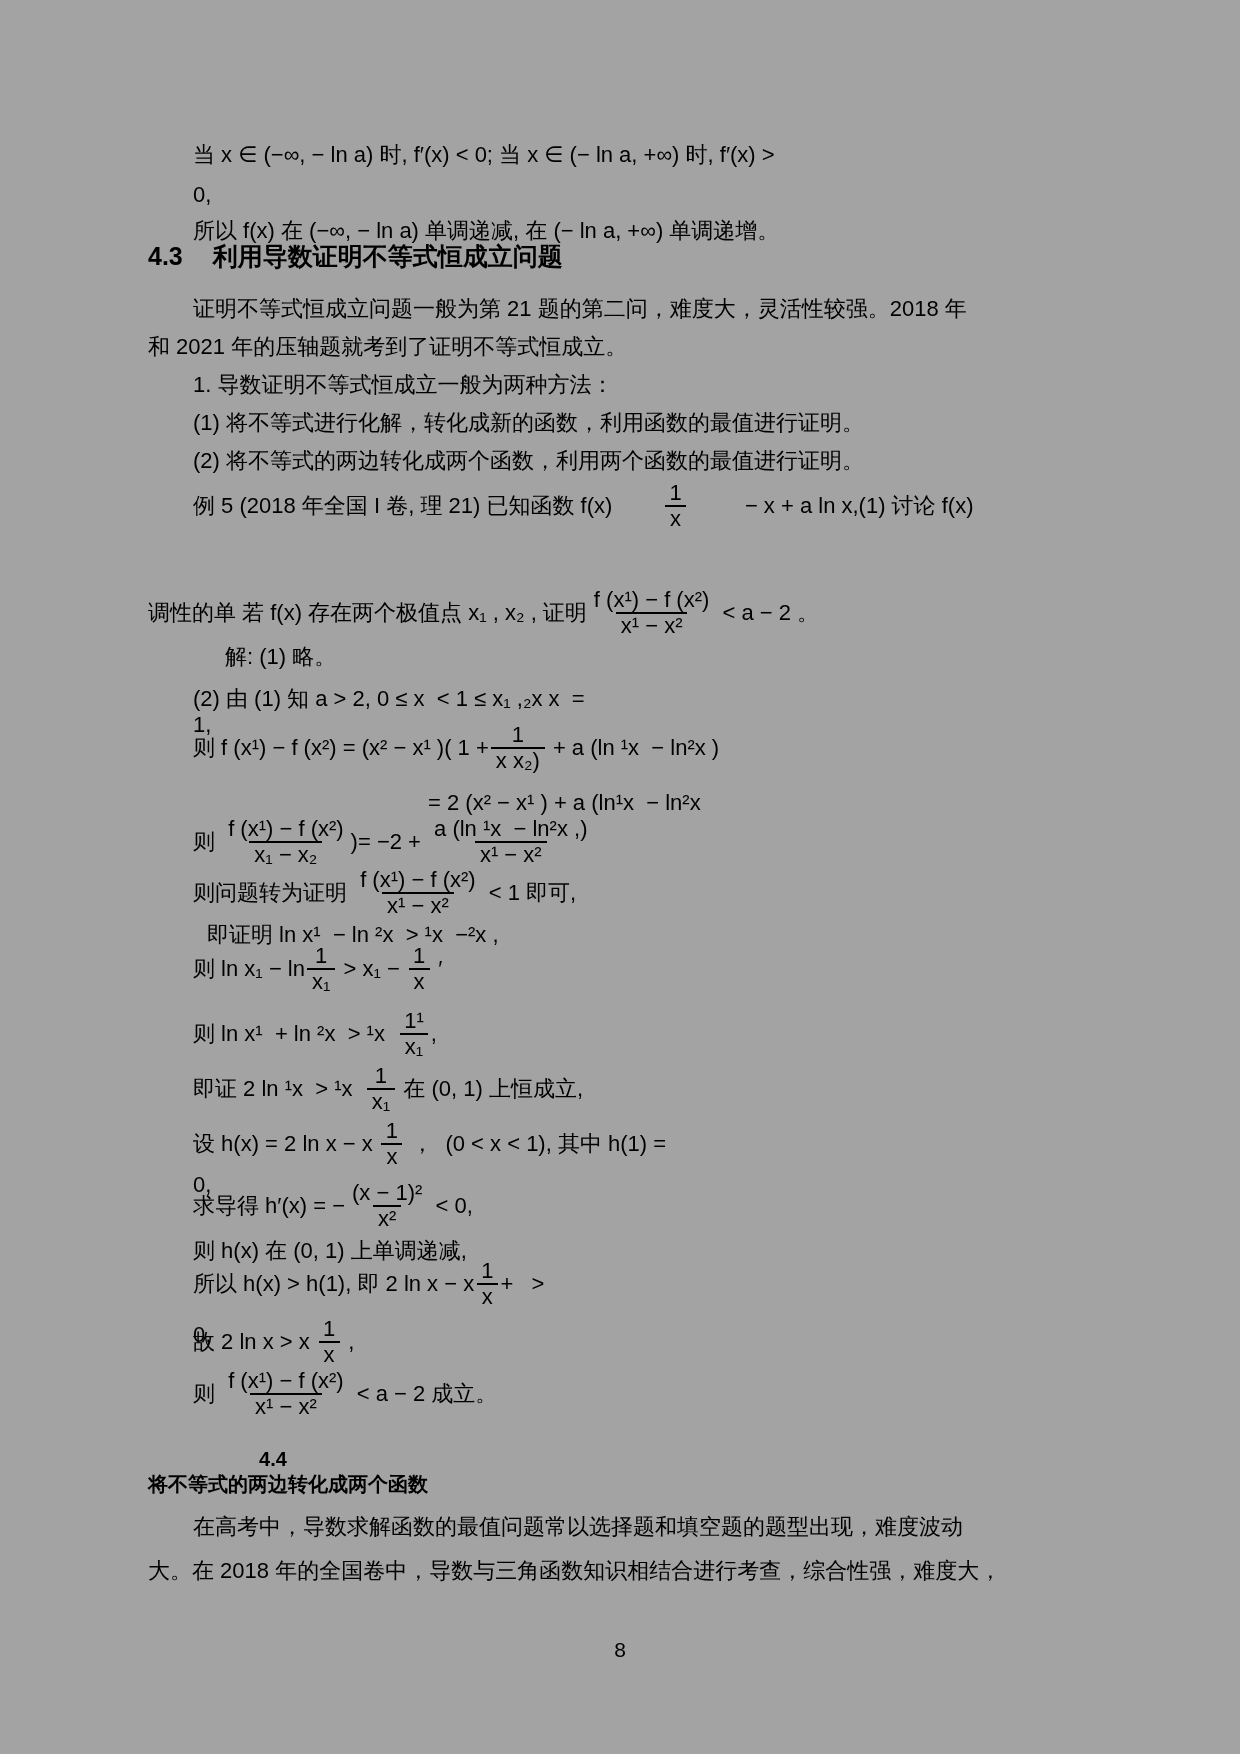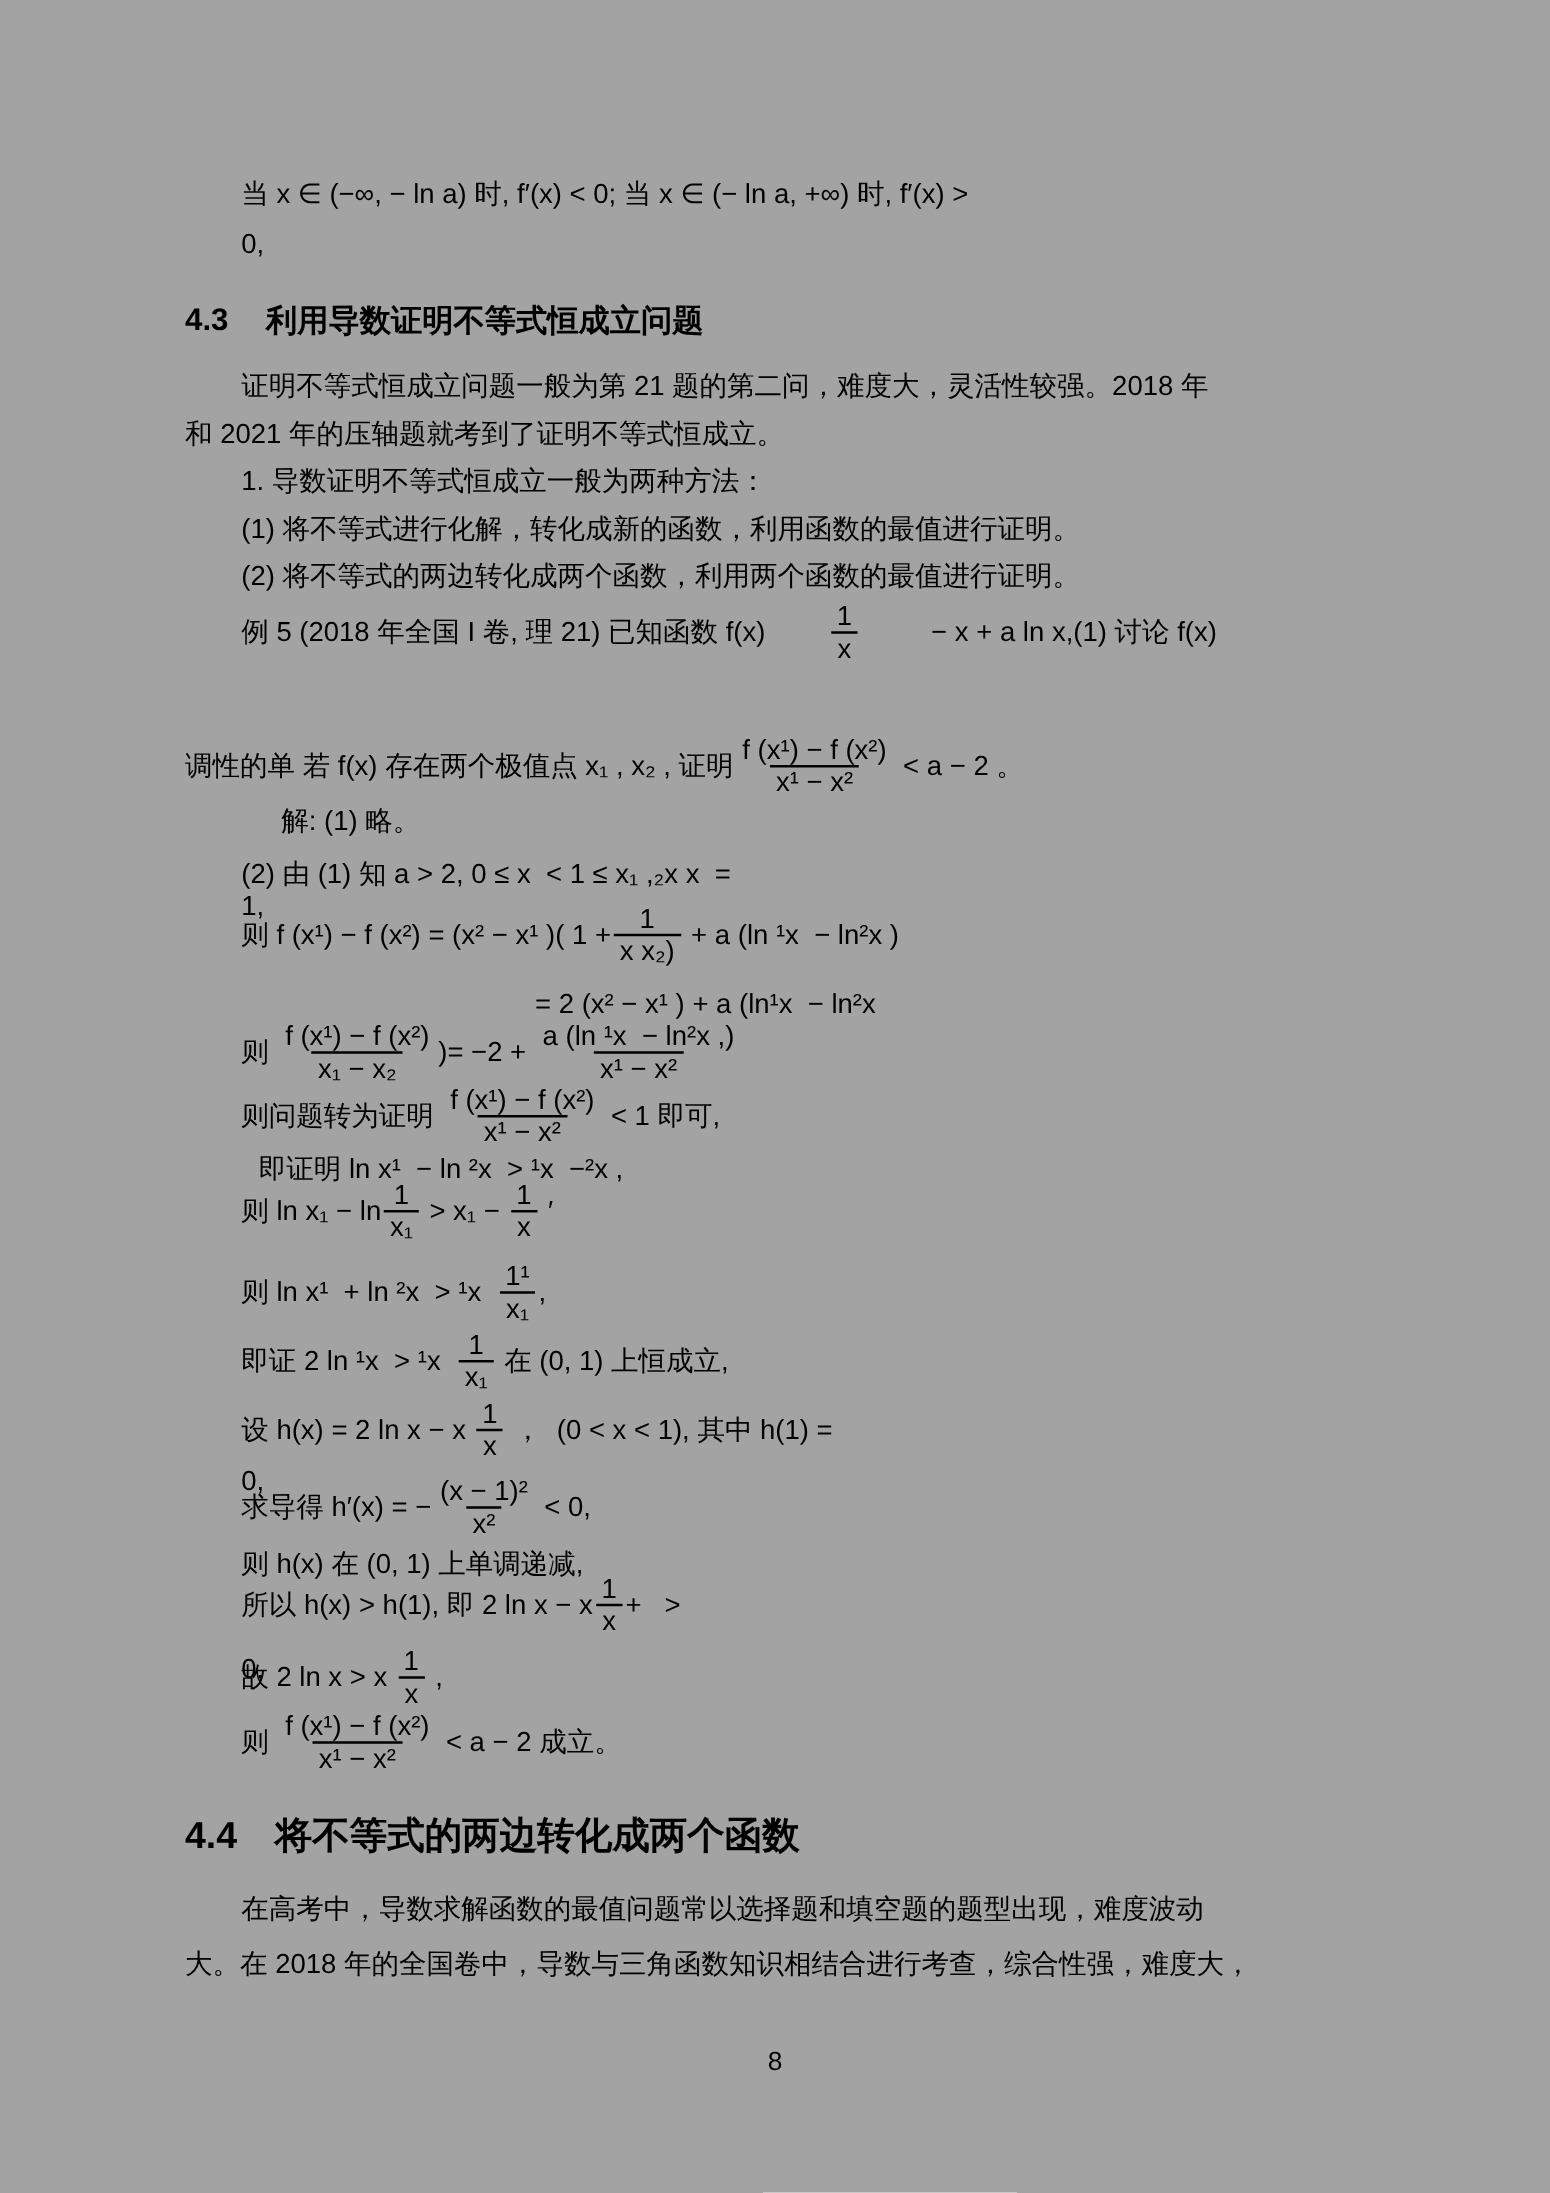--- a/index.html
+++ b/index.html
@@ -59,6 +59,7 @@
 
   <div class="tl" id="l1">当 x ∈ (−∞, − ln a) 时, f′(x) &lt; 0; 当 x ∈ (− ln a, +∞) 时, f′(x) &gt;</div>
   <div class="tl" id="l2">0,</div>
+  <div class="tl" id="l3">所以 f(x) 在 (−∞, − ln a) 单调递减, 在 (− ln a, +∞) 单调递增。</div>
 
   <div class="heading" id="h43">
     <span class="hnum">4.3</span>

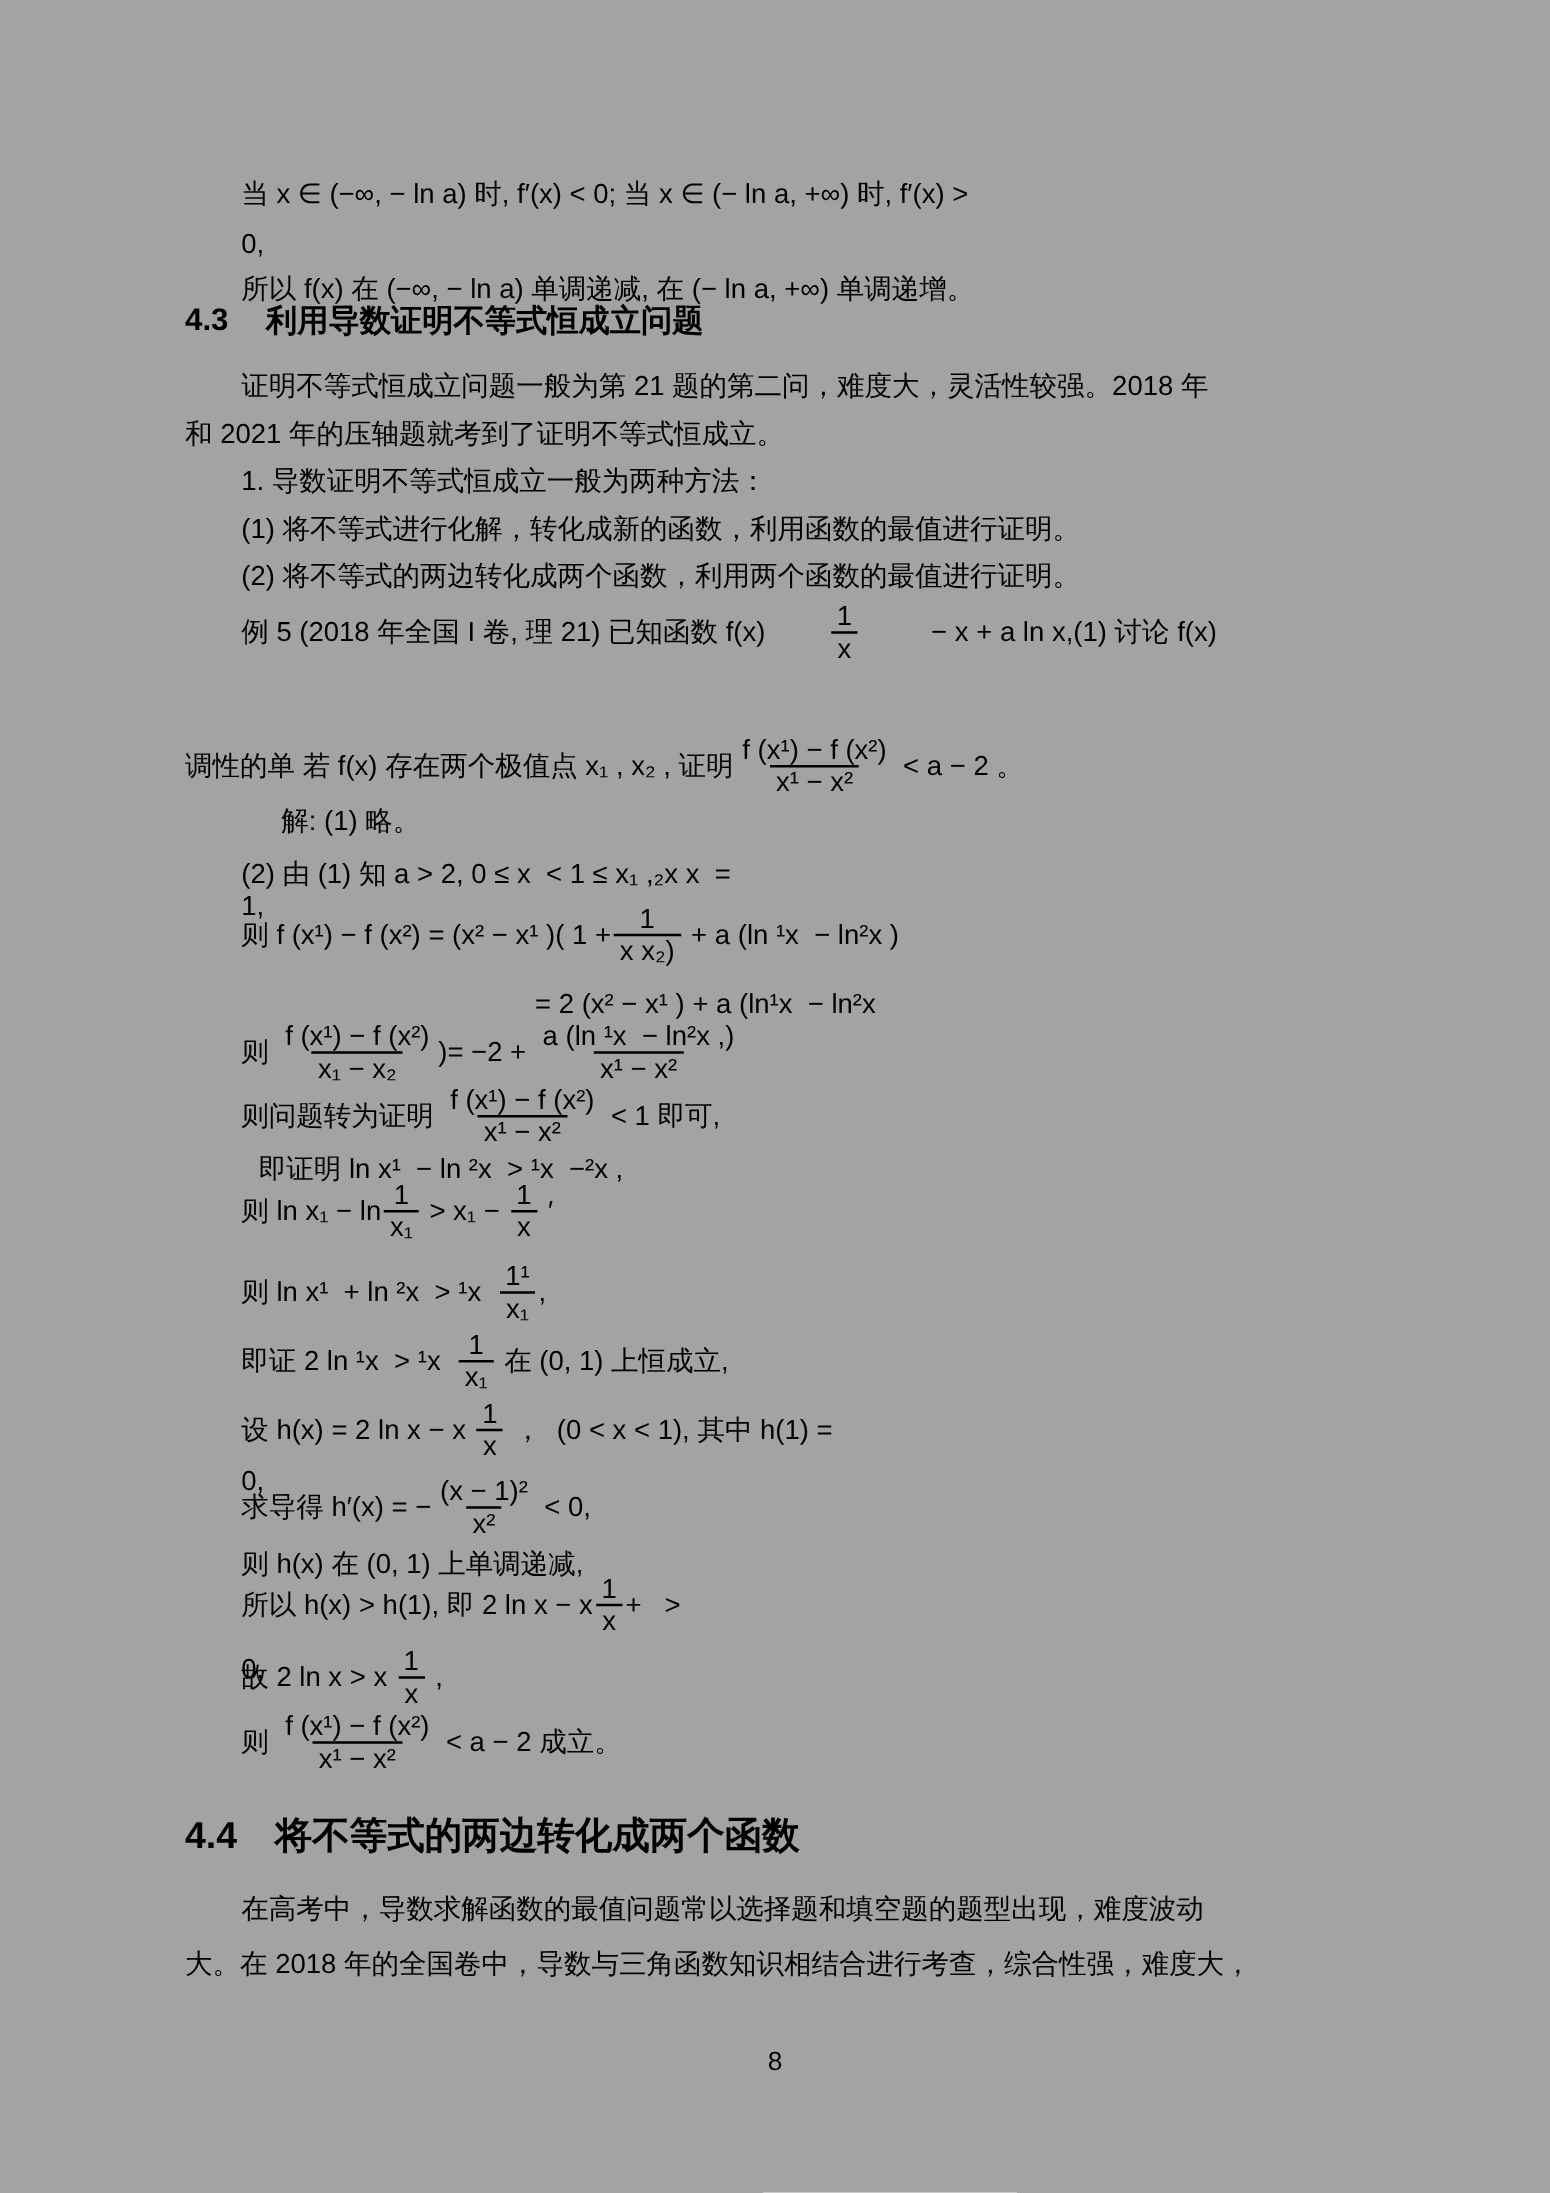--- a/index.html
+++ b/index.html
@@ -48,7 +48,7 @@
   #m17a{left:193px;top:1320px;}
   #m17{left:193px;top:1310px;height:64px;}
   #m18{left:193px;top:1358px;height:72px;}
-  #h44{left:148px;top:1448px;font-size:30px;}
+  #h44{left:148px;top:1448px;font-size:20px;flex-direction:column;}
   #p2a{left:193px;top:1512px;}
   #p2b{left:148px;top:1556px;}
 </style>

